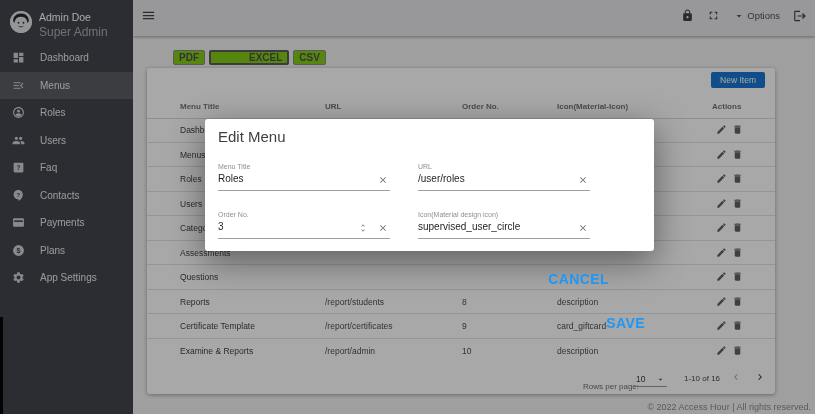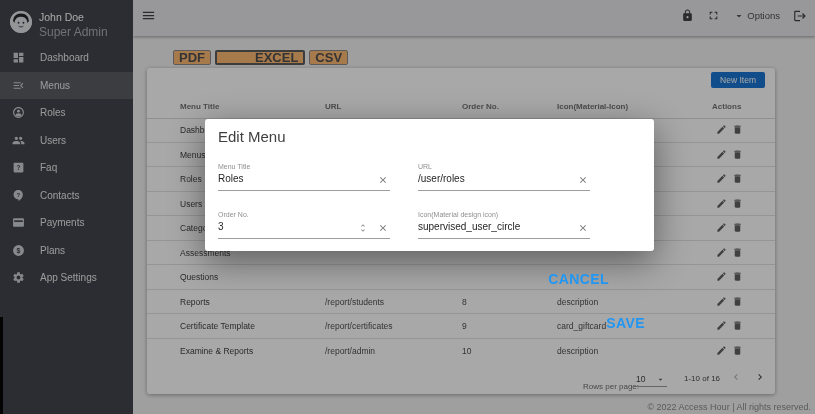--- a/index.html
+++ b/index.html
@@ -96,7 +96,7 @@
           <path d="M9.5,16.5c1.5,1.2,3.5,1.2,5,0" stroke="#2e3338" stroke-width="0.9" fill="none"></path>
         </svg>
       </span>
-      <div class="user-name">John Doe</div>
+      <div class="user-name">Admin Doe</div>
       <div class="user-role">Super Admin</div>
     </div>
 

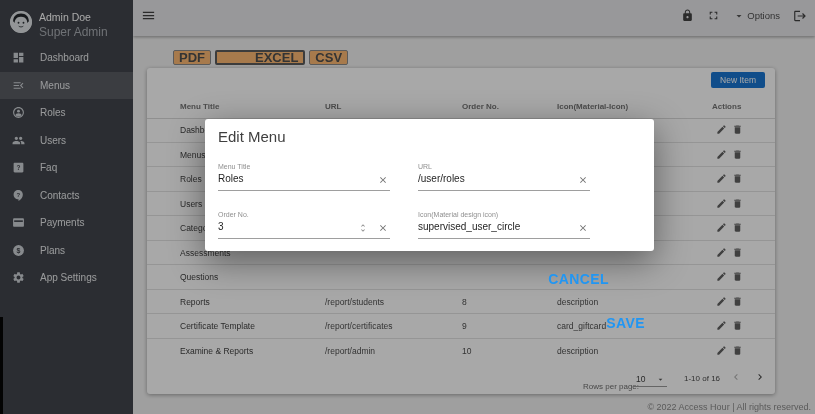--- a/index.html
+++ b/index.html
@@ -32,8 +32,8 @@
   
   .main{position:absolute;left:133px;top:31px;width:682px;height:383px;background:#f2f2f2;}
   .export-bar{position:absolute;left:40px;top:19px;display:flex;gap:4px;}
-  .exp-btn{height:15px;padding:0 5px;font-size:13px;font-weight:bold;color:#4f4f4f;
-           background:#fdba74;border:1px solid #8a8a8a;border-radius:2px;line-height:11px;cursor:pointer;
+  .exp-btn{height:15px;padding:0 5px;font-size:10px;font-weight:bold;color:#4f4f4f;
+           background:#84cc16;border:1px solid #8a8a8a;border-radius:2px;line-height:11px;cursor:pointer;
            font-family:"Liberation Sans",sans-serif;}
   .exp-btn.focused{border:2px solid #5c5c5c;line-height:9px;padding-left:38px;}
 

